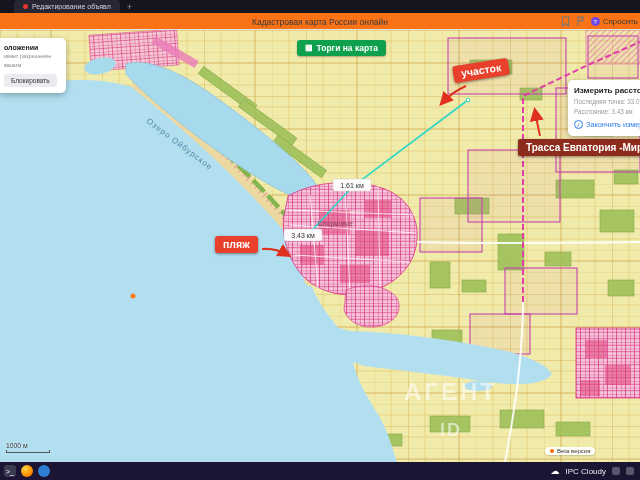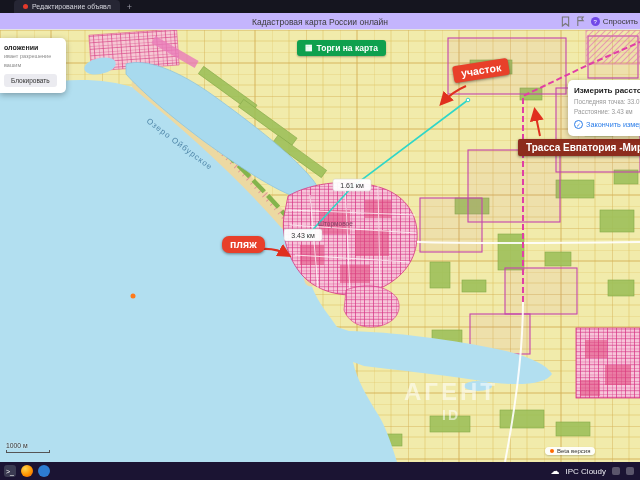--- a/index.html
+++ b/index.html
@@ -17,7 +17,7 @@
   .newtab { color:#9a9aa6; font-size:9px; display:flex; align-items:center; padding:0 7px; }
 
   
-  .header { position:absolute; top:13px; left:0; width:640px; height:17px; background:#c4b5fd;
+  .header { position:absolute; top:13px; left:0; width:640px; height:17px; background:#f97316;
             border-bottom:1px solid #e3e3e3; }
   .page-title { position:absolute; left:0; right:0; top:4px; text-align:center;
                 font-size:8.5px; color:#3a3a3a; }

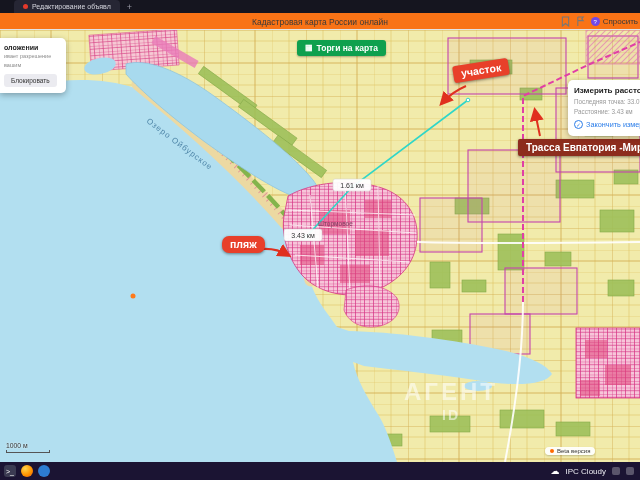--- a/index.html
+++ b/index.html
@@ -39,7 +39,7 @@
                font-size:10.5px; padding:2px 8px 3px; border-radius:3px;
                box-shadow:0 1px 3px rgba(0,0,0,.45); white-space:nowrap; z-index:6; }
   .lbl-plot { left:453px; top:32px; transform:rotate(-9deg); }
-  .lbl-beach { left:222px; top:206px;border-radius:7px; }
+  .lbl-beach { left:215px; top:206px; }
   .lbl-highway { left:518px; top:109px; background:#8d2c1d; font-size:10px; width:150px;
                  border-radius:2px; padding:3px 8px; }
 

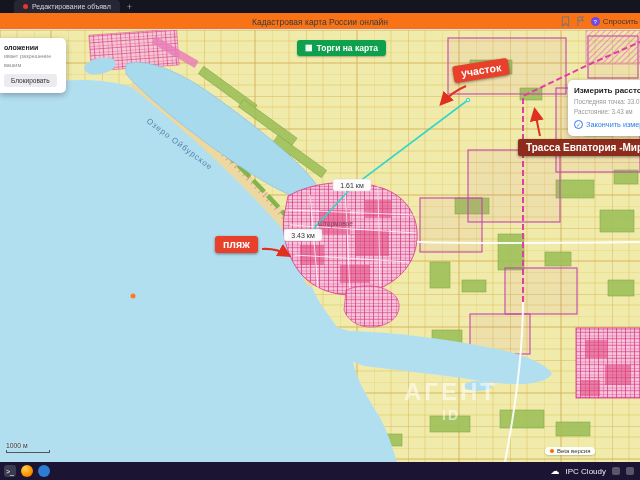--- a/index.html
+++ b/index.html
@@ -79,7 +79,7 @@
   .watermark { position:absolute; left:366px; top:350px; width:170px; text-align:center;
                color:rgba(255,255,255,.55); z-index:4; pointer-events:none; }
   .wm1 { font-size:24px; font-weight:700; letter-spacing:3px; line-height:1; }
-  .wm2 { font-size:14px; font-weight:700; letter-spacing:2px; margin-top:3px; }
+  .wm2 { font-size:18px; font-weight:700; letter-spacing:2px; margin-top:16px; }
 
   
   .taskbar { position:absolute; top:462px; left:0; width:640px; height:18px; background:#1b1433;

